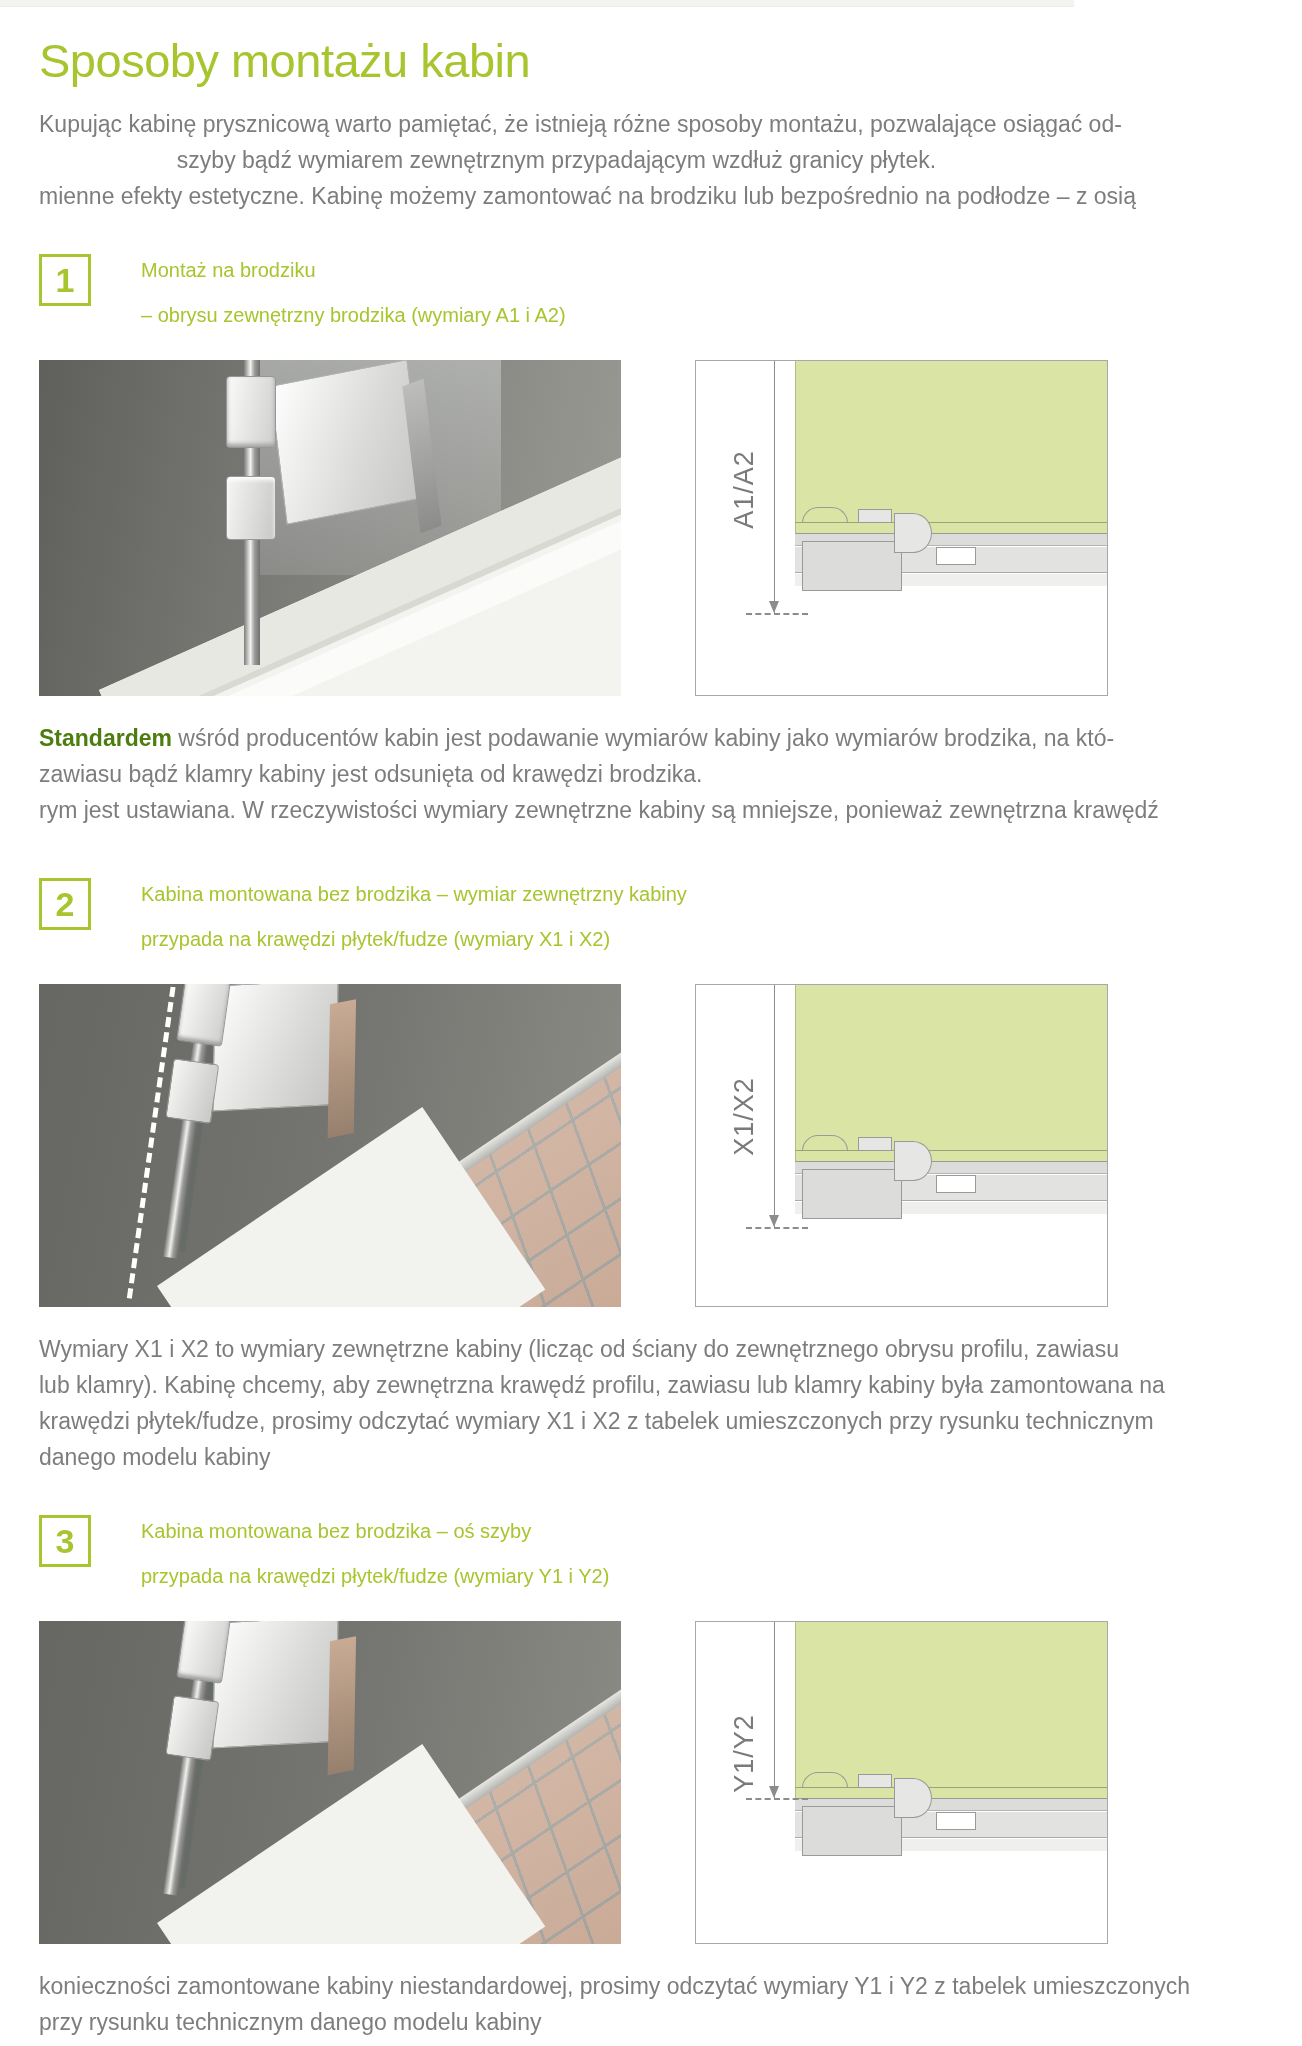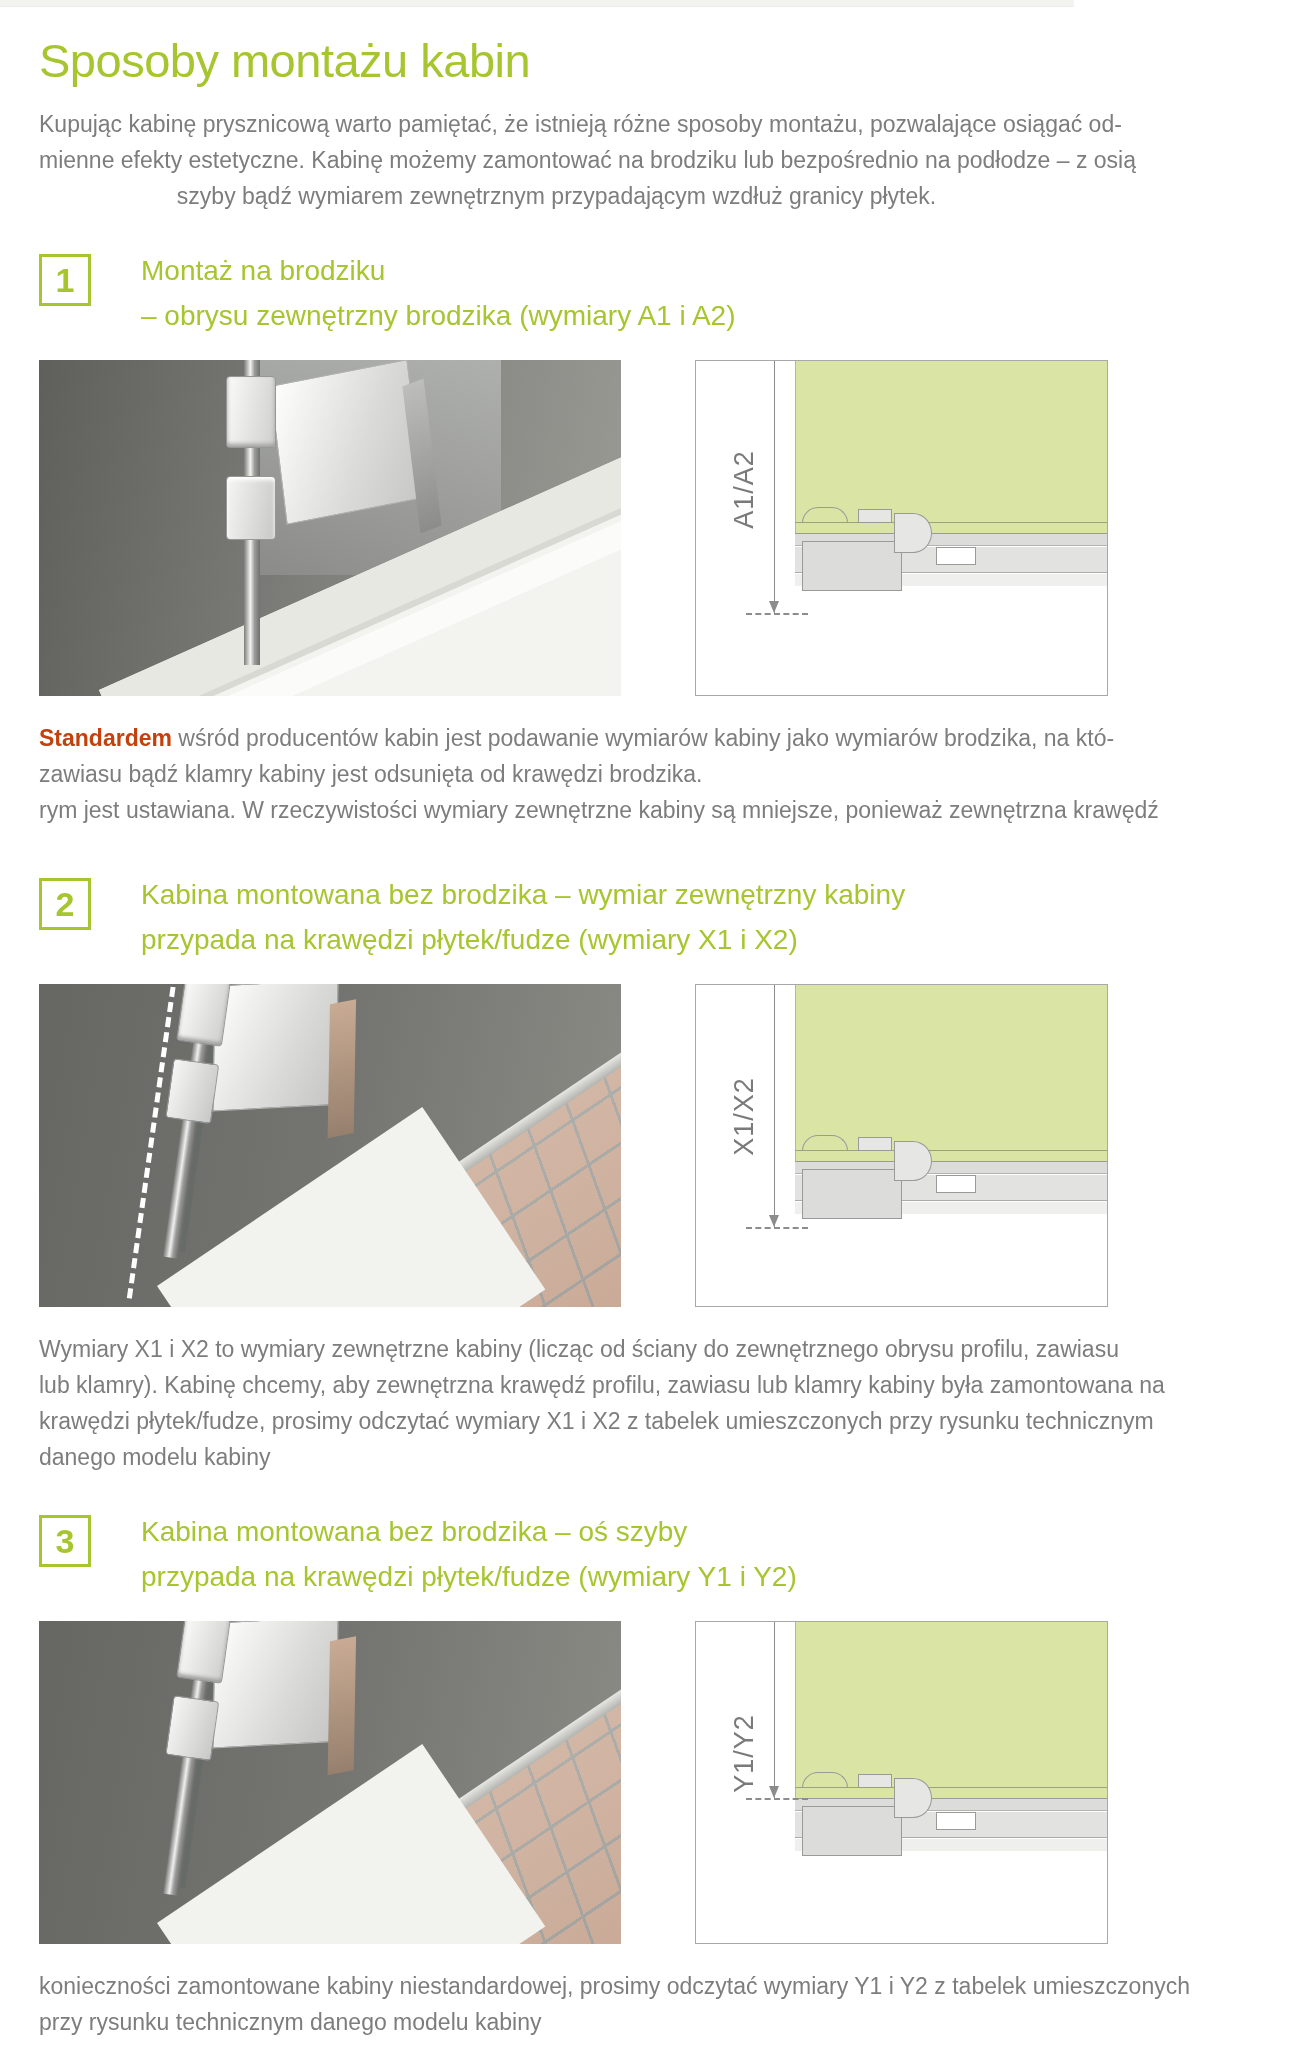--- a/index.html
+++ b/index.html
@@ -107,8 +107,8 @@
 
     <div class="para intro">
       <div class="line">Kupując kabinę prysznicową warto pamiętać, że istnieją różne sposoby montażu, pozwalające osiągać od-</div>
+      <div class="line">szyby bądź wymiarem zewnętrznym przypadającym wzdłuż granicy płytek.</div>
       <div class="line">mienne efekty estetyczne. Kabinę możemy zamontować na brodziku lub bezpośrednio na podłodze – z osią</div>
-      <div class="line">szyby bądź wymiarem zewnętrznym przypadającym wzdłuż granicy płytek.</div>
     </div>
 
     <section>

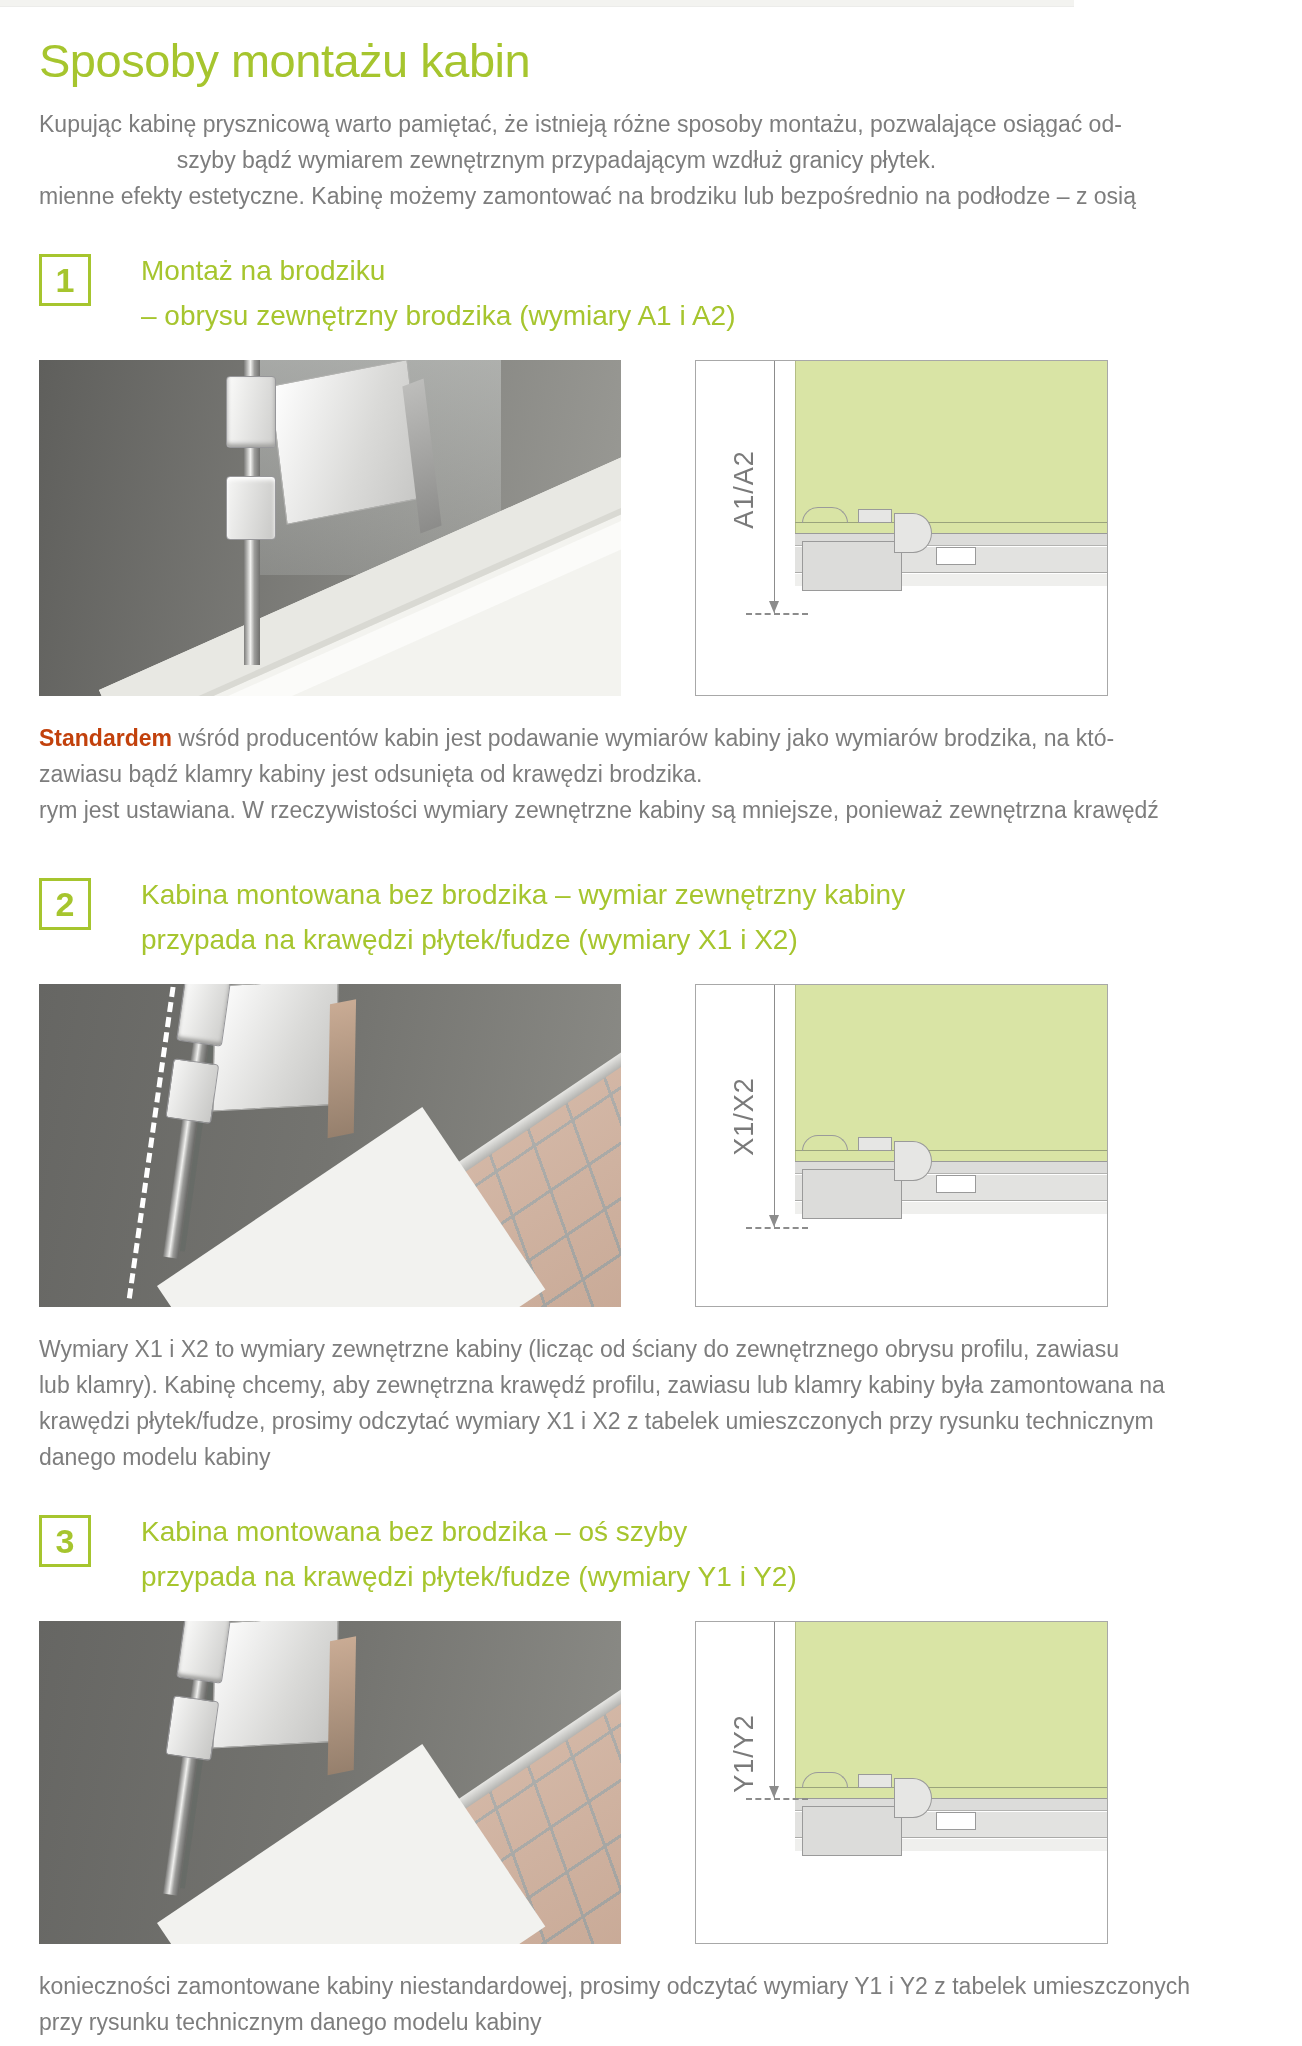--- a/index.html
+++ b/index.html
@@ -18,7 +18,7 @@
   .sec-head{display:flex;align-items:flex-start;margin-top:34px;}
   .num-box{width:46px;height:46px;border:3px solid #a6c52e;color:#a6c52e;font-size:34px;font-weight:bold;
            display:flex;align-items:center;justify-content:center;flex:0 0 auto;margin-top:6px;}
-  .sec-titles{margin-left:50px;color:#a6c52e;font-size:28px;line-height:45px;font-weight:400;}
+  .sec-titles{margin-left:50px;color:#a6c52e;font-size:20px;line-height:45px;font-weight:400;}
 
   .img-row{display:flex;margin-top:22px;}
   .photo{position:relative;width:582px;flex:0 0 auto;overflow:hidden;}

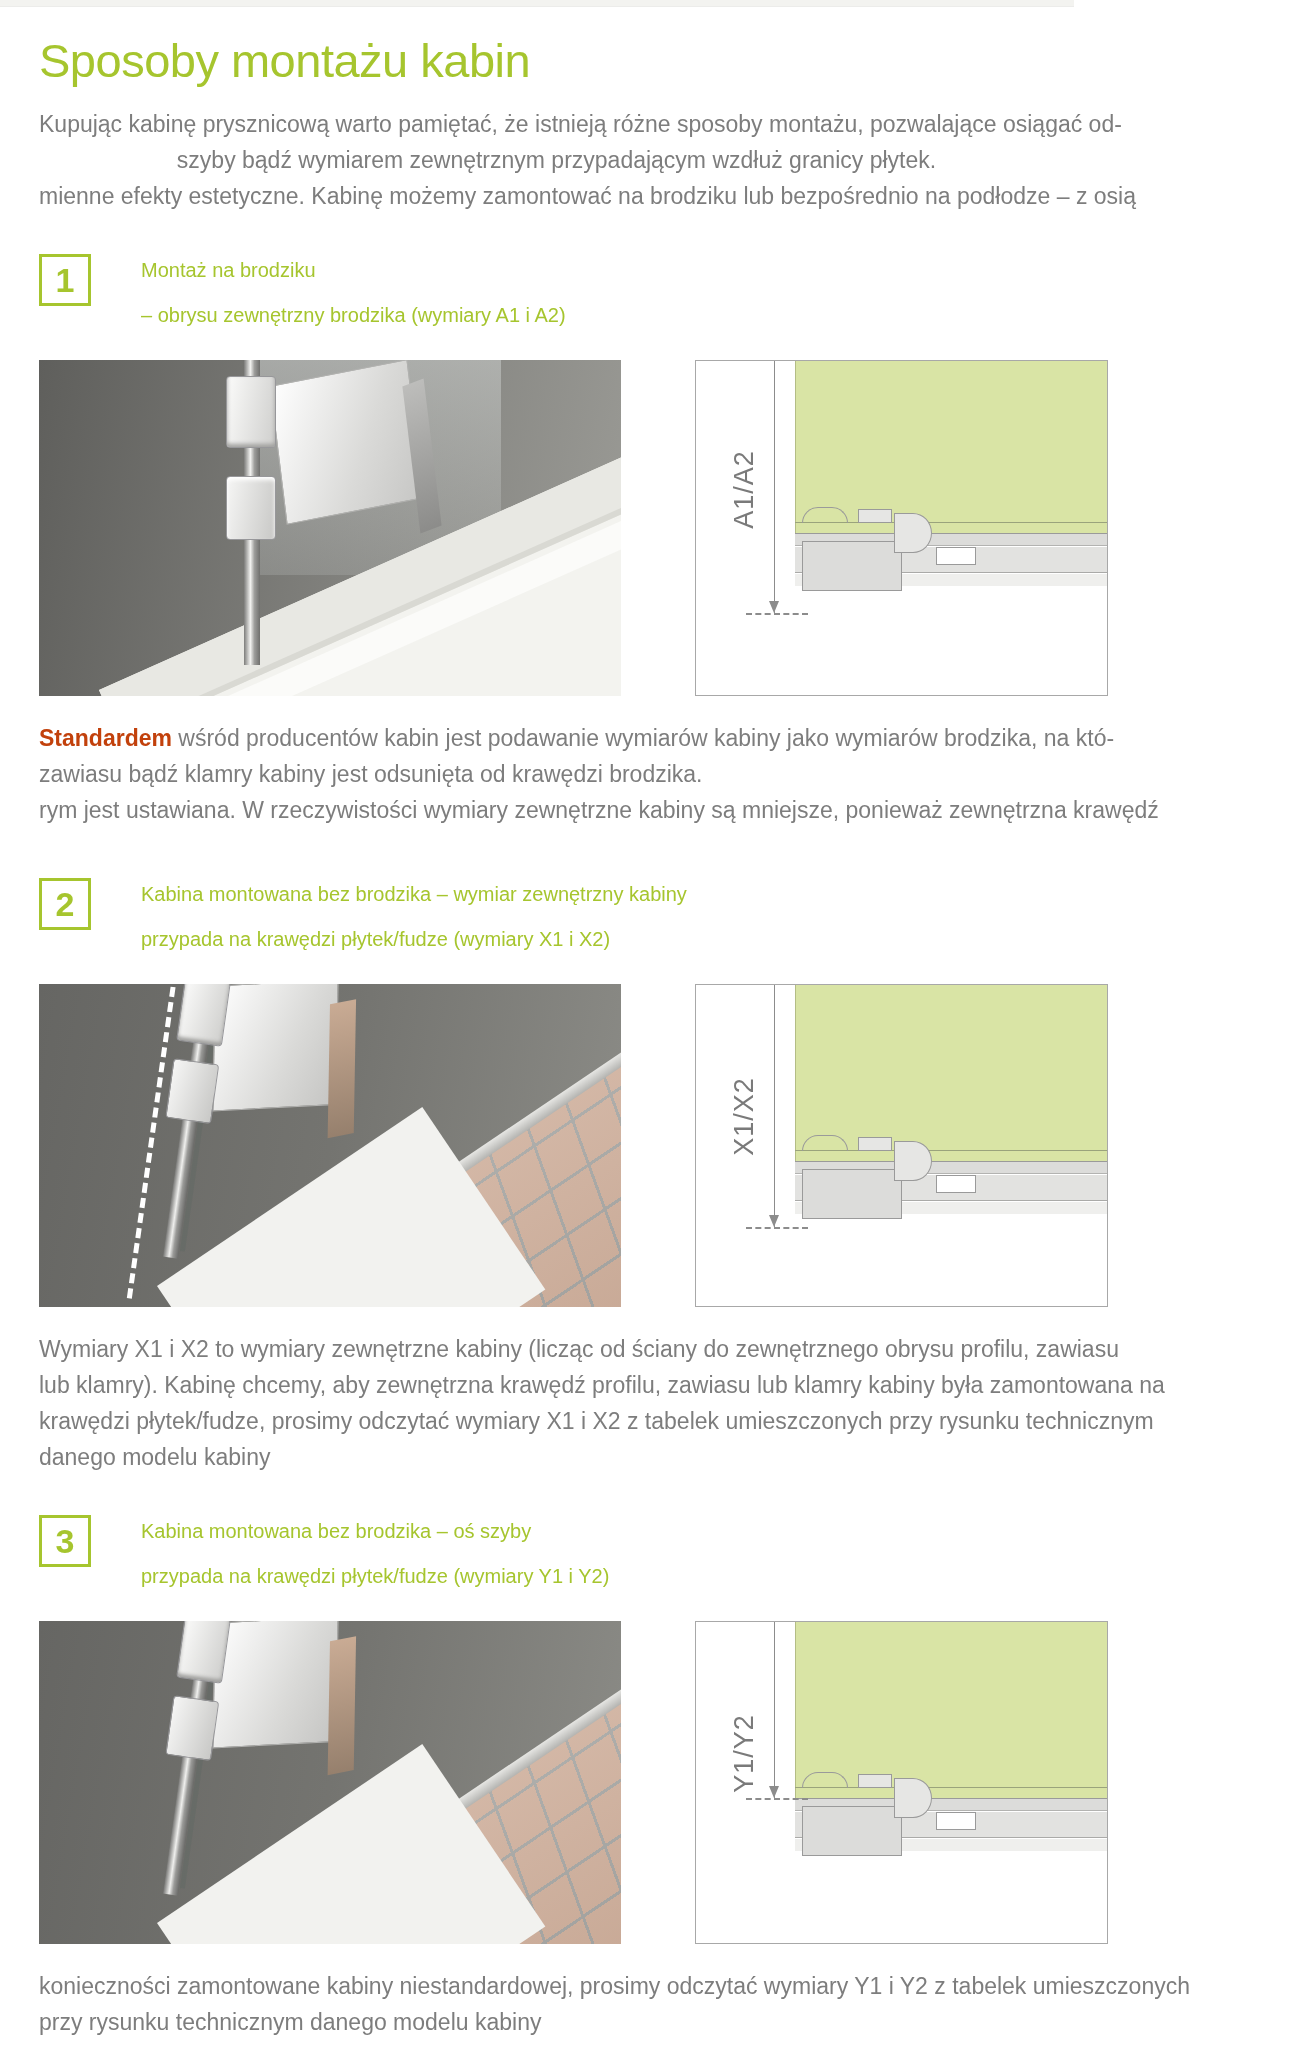--- a/index.html
+++ b/index.html
@@ -12,7 +12,7 @@
 
   .para{margin:0;color:#7d7d7d;font-size:23px;line-height:36px;}
   .para .line{white-space:nowrap;}
-  .para .b{font-weight:bold;color:#c2410c;}
+  .para .b{font-weight:bold;color:#4d7c0f;}
   .intro{margin-top:18px;text-align:center;}
 
   .sec-head{display:flex;align-items:flex-start;margin-top:34px;}

